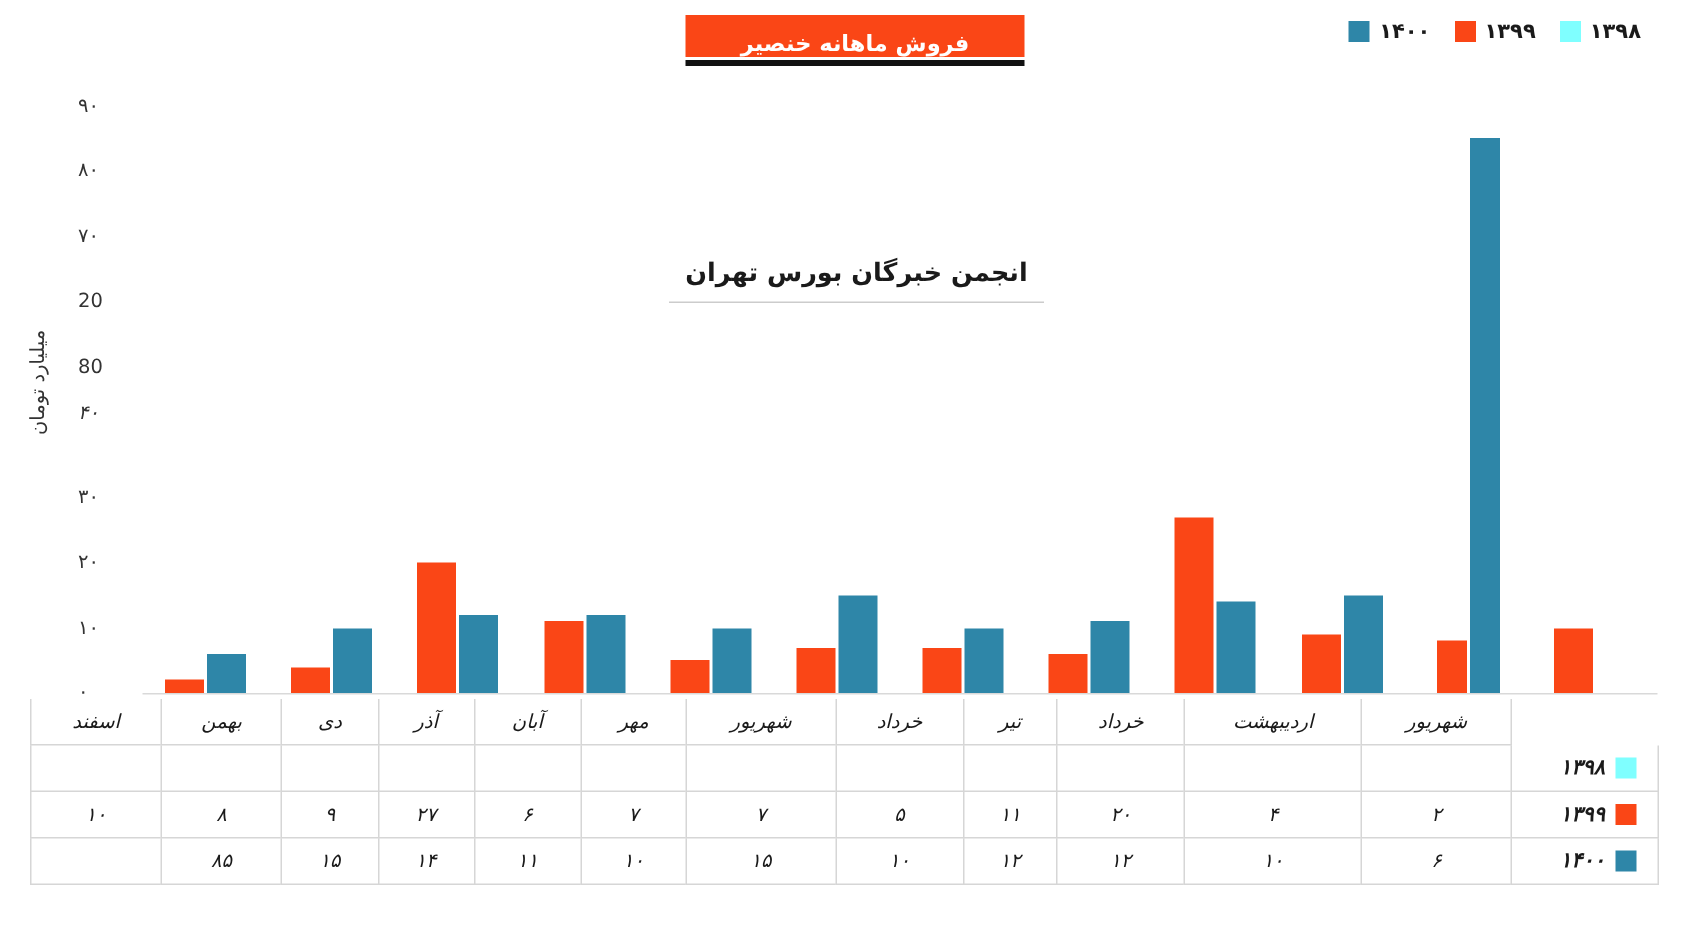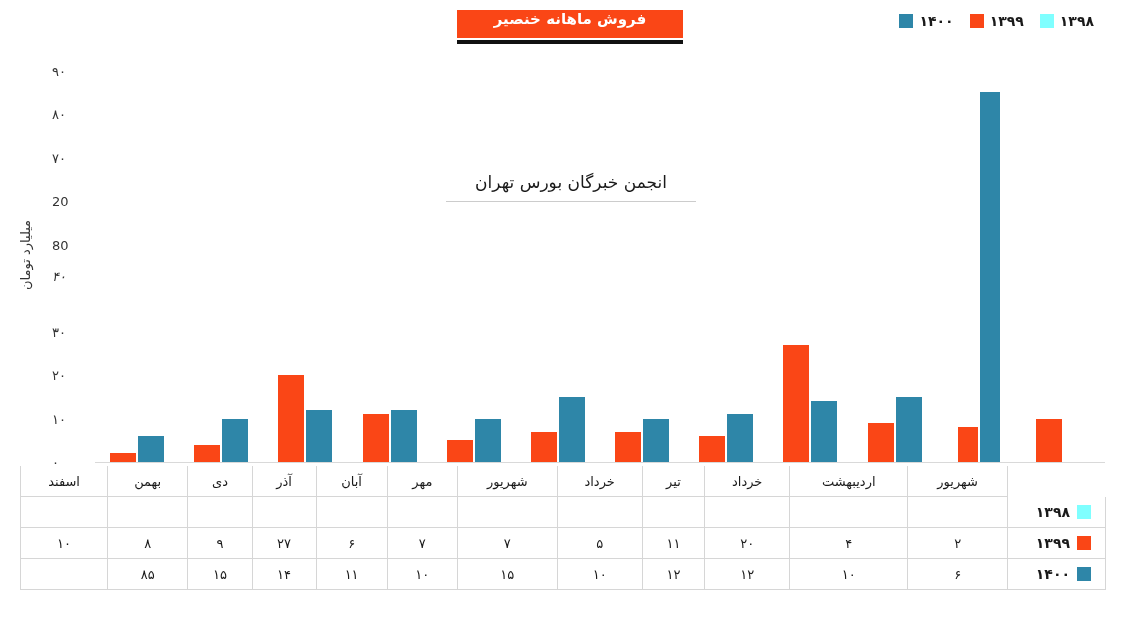--- a/index.html
+++ b/index.html
@@ -25,7 +25,7 @@
     height: 28px;
     background: #FA4616;
     display: flex;
-    align-items: flex-start;
+    align-items: flex-end;
     justify-content: center;
   }
   #title-banner .title-text {

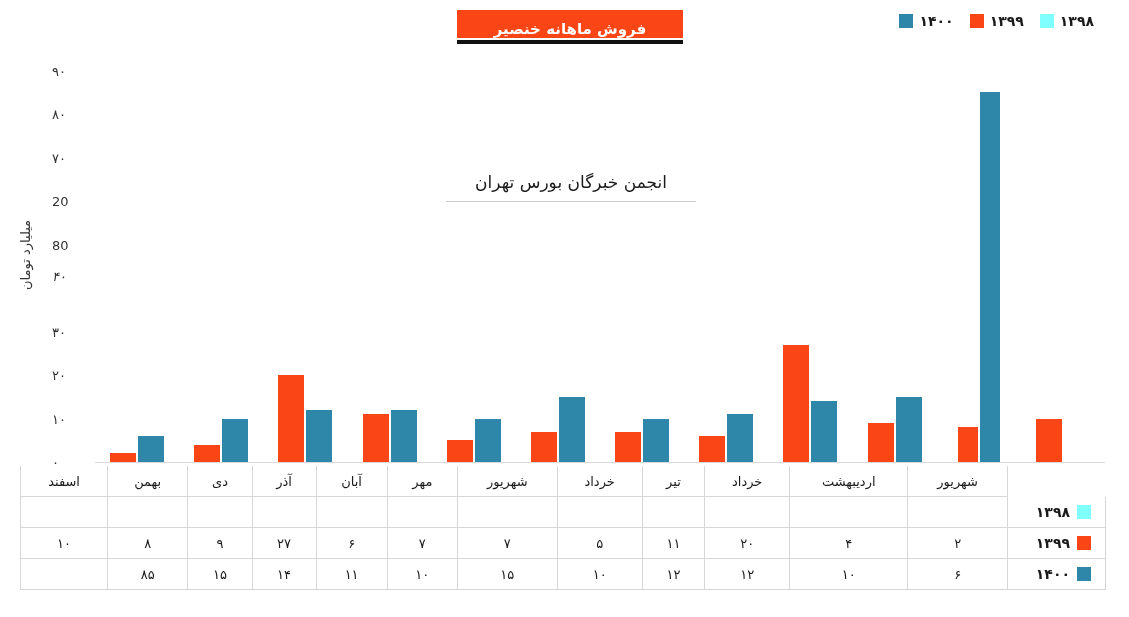--- a/index.html
+++ b/index.html
@@ -142,7 +142,7 @@
   }
   #watermark .wm-fa {
     font-size: 17px;
-    font-weight: normal;
+    font-weight: bold;
     color: #1a1a1a;
     direction: rtl;
     white-space: nowrap;

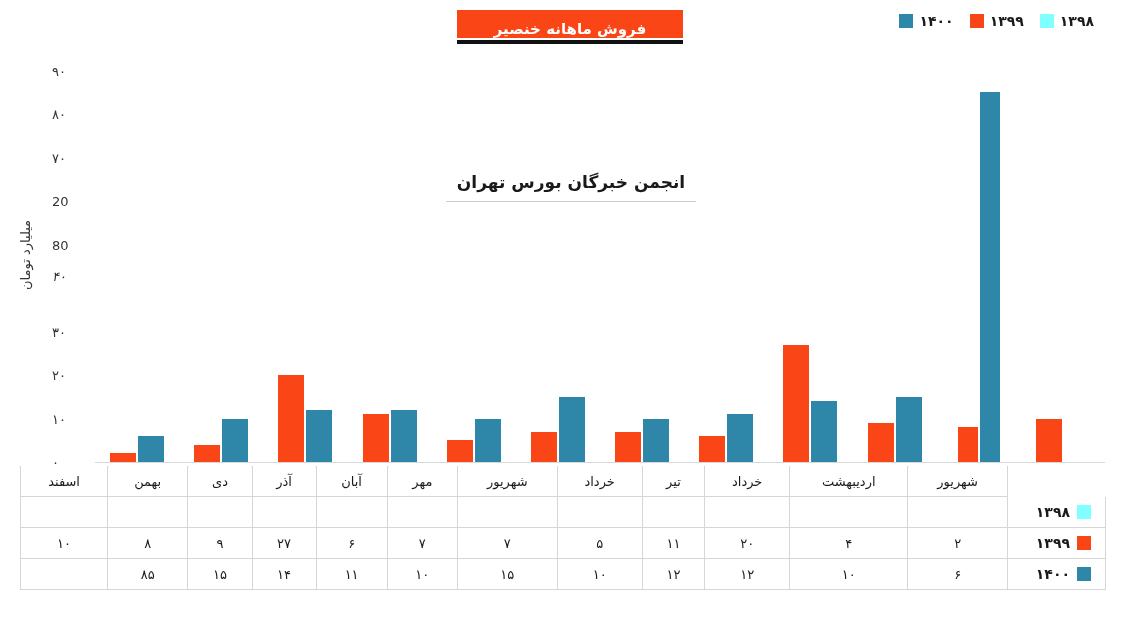--- a/index.html
+++ b/index.html
@@ -177,6 +177,7 @@
     color: #1a1a1a;
     text-align: center;
     padding: 0 14px;
+    font-style: italic;
   }
   #data-table .series-head {
     width: 75px;

